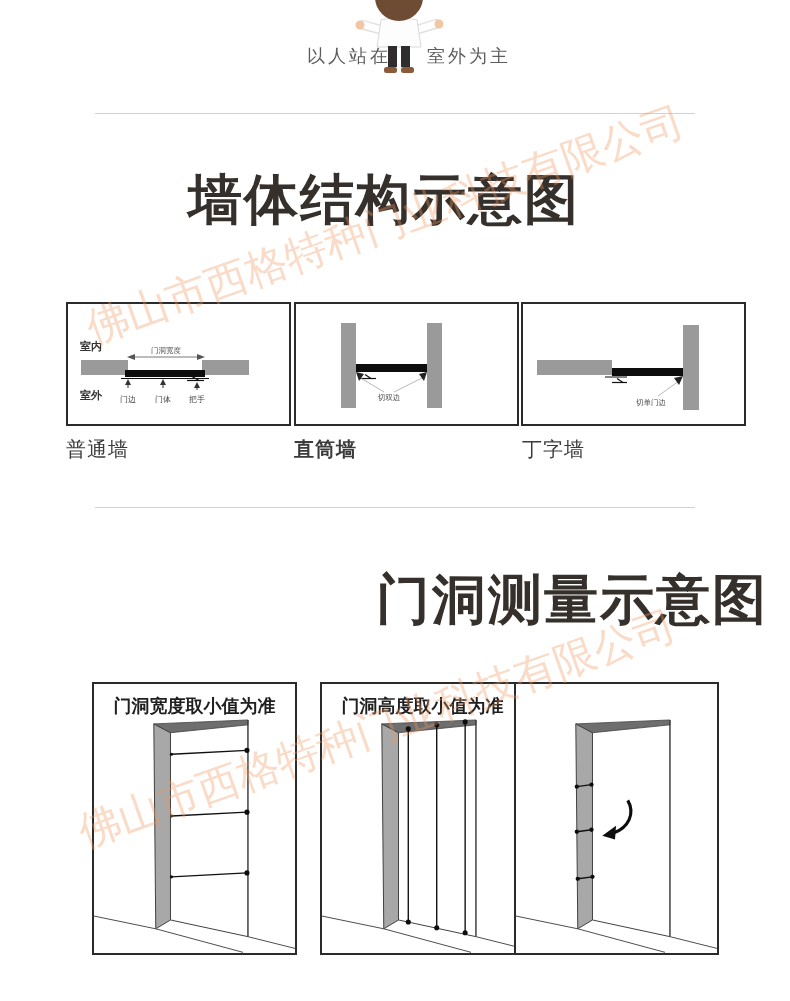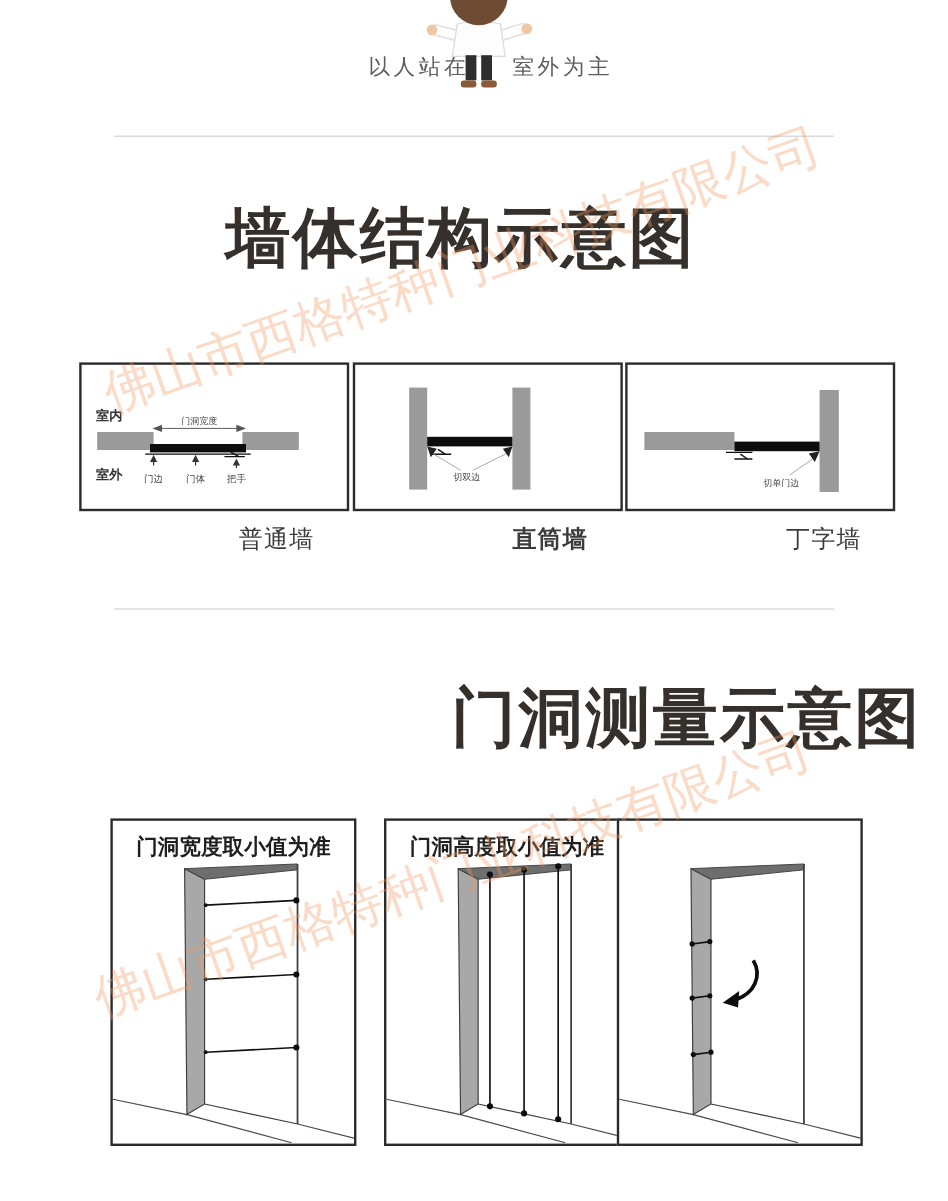--- a/index.html
+++ b/index.html
@@ -26,7 +26,7 @@
   }
   .wall-box svg{display:block;width:192px;height:120px;}
   .caption{
-    top:436px;width:196px;text-align:right;font-size:20px;color:#3b3b3b;letter-spacing:1px;
+    top:436px;width:196px;text-align:left;font-size:20px;color:#3b3b3b;letter-spacing:1px;
   }
   
   .meas-box{

